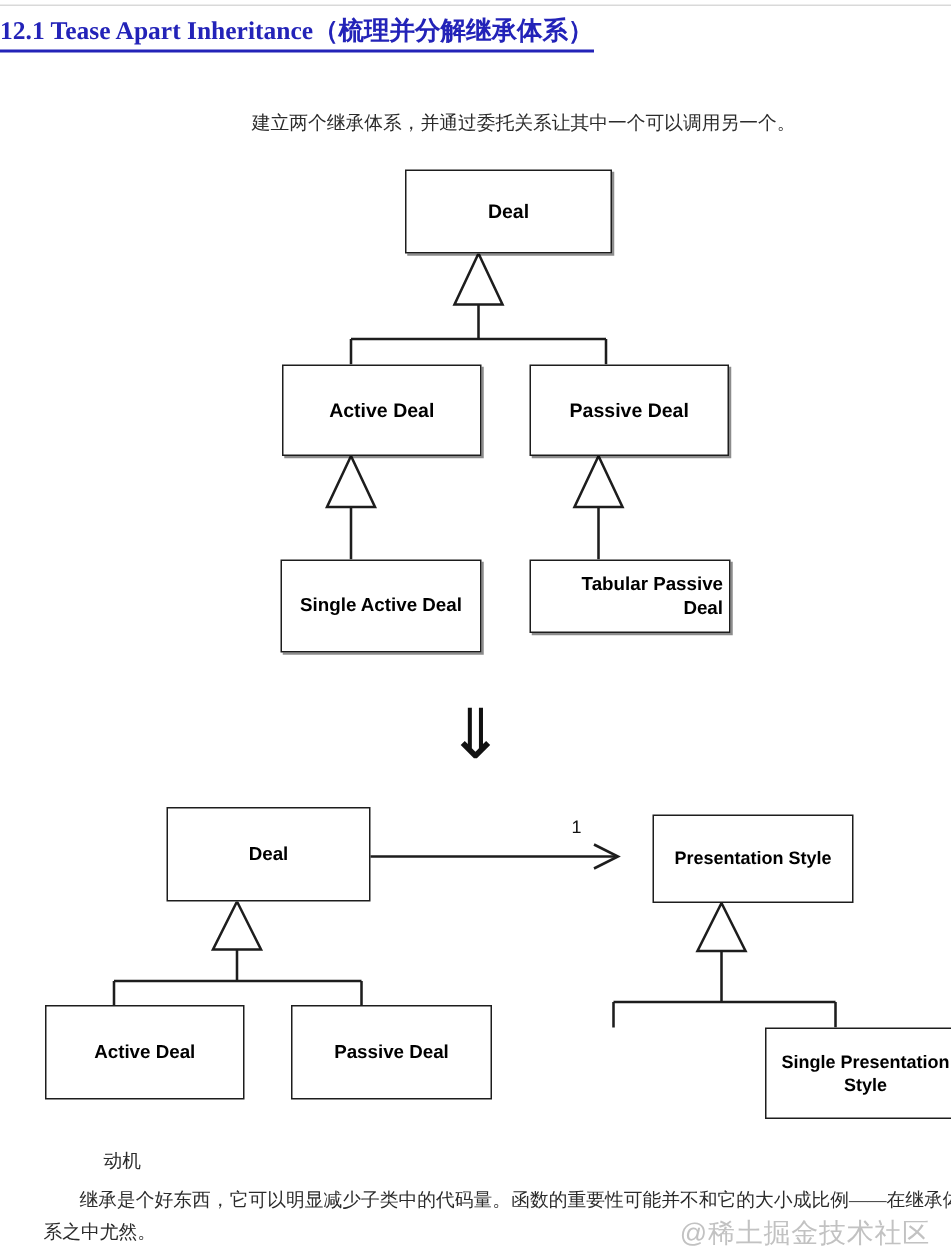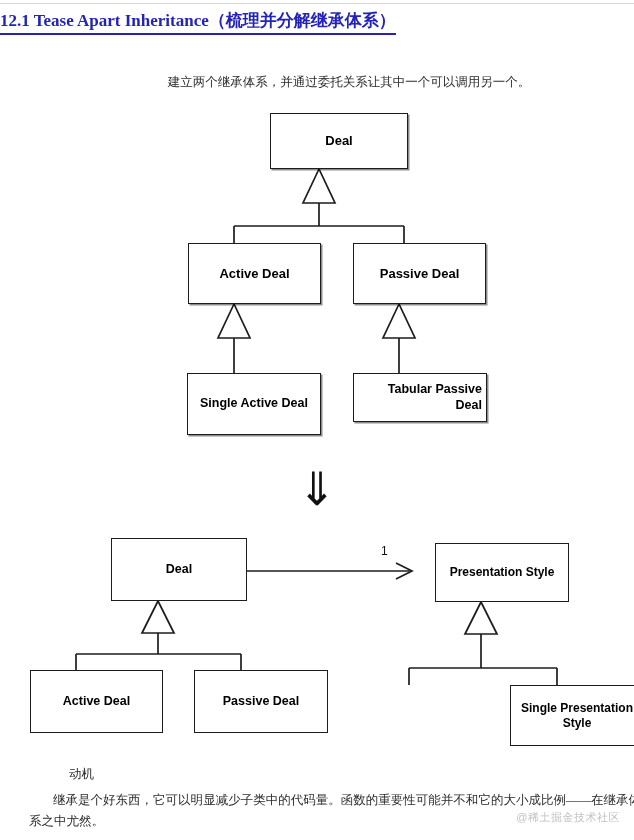--- a/index.html
+++ b/index.html
@@ -134,7 +134,7 @@
     position: absolute;
     right: 14px;
     top: 810px;
-    font-size: 11px;
+    font-size: 18px;
     color: #c2c2c2;
     font-family: "Liberation Sans", "DejaVu Sans", sans-serif;
     letter-spacing: 0.5px;

